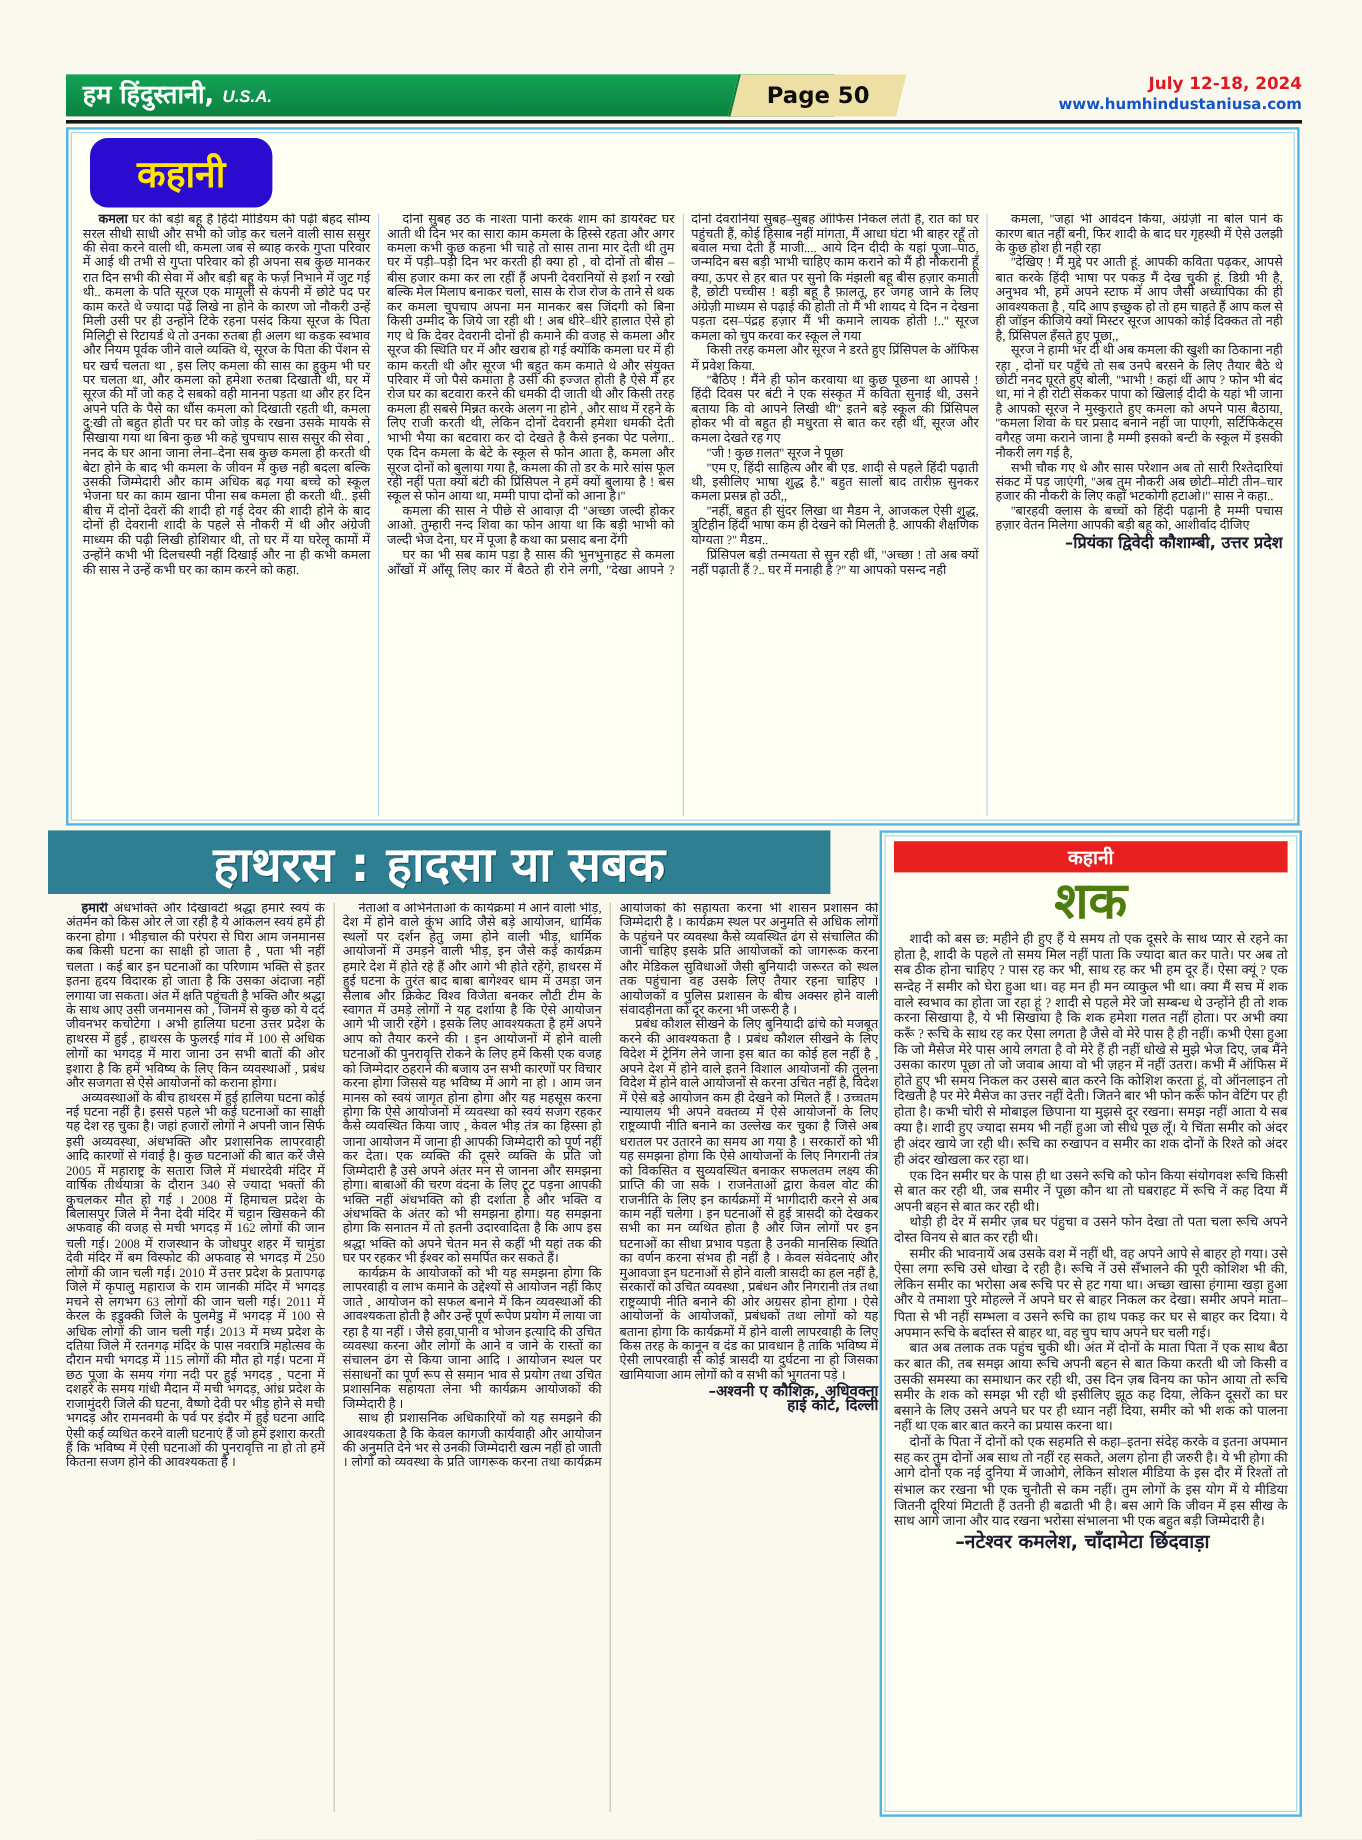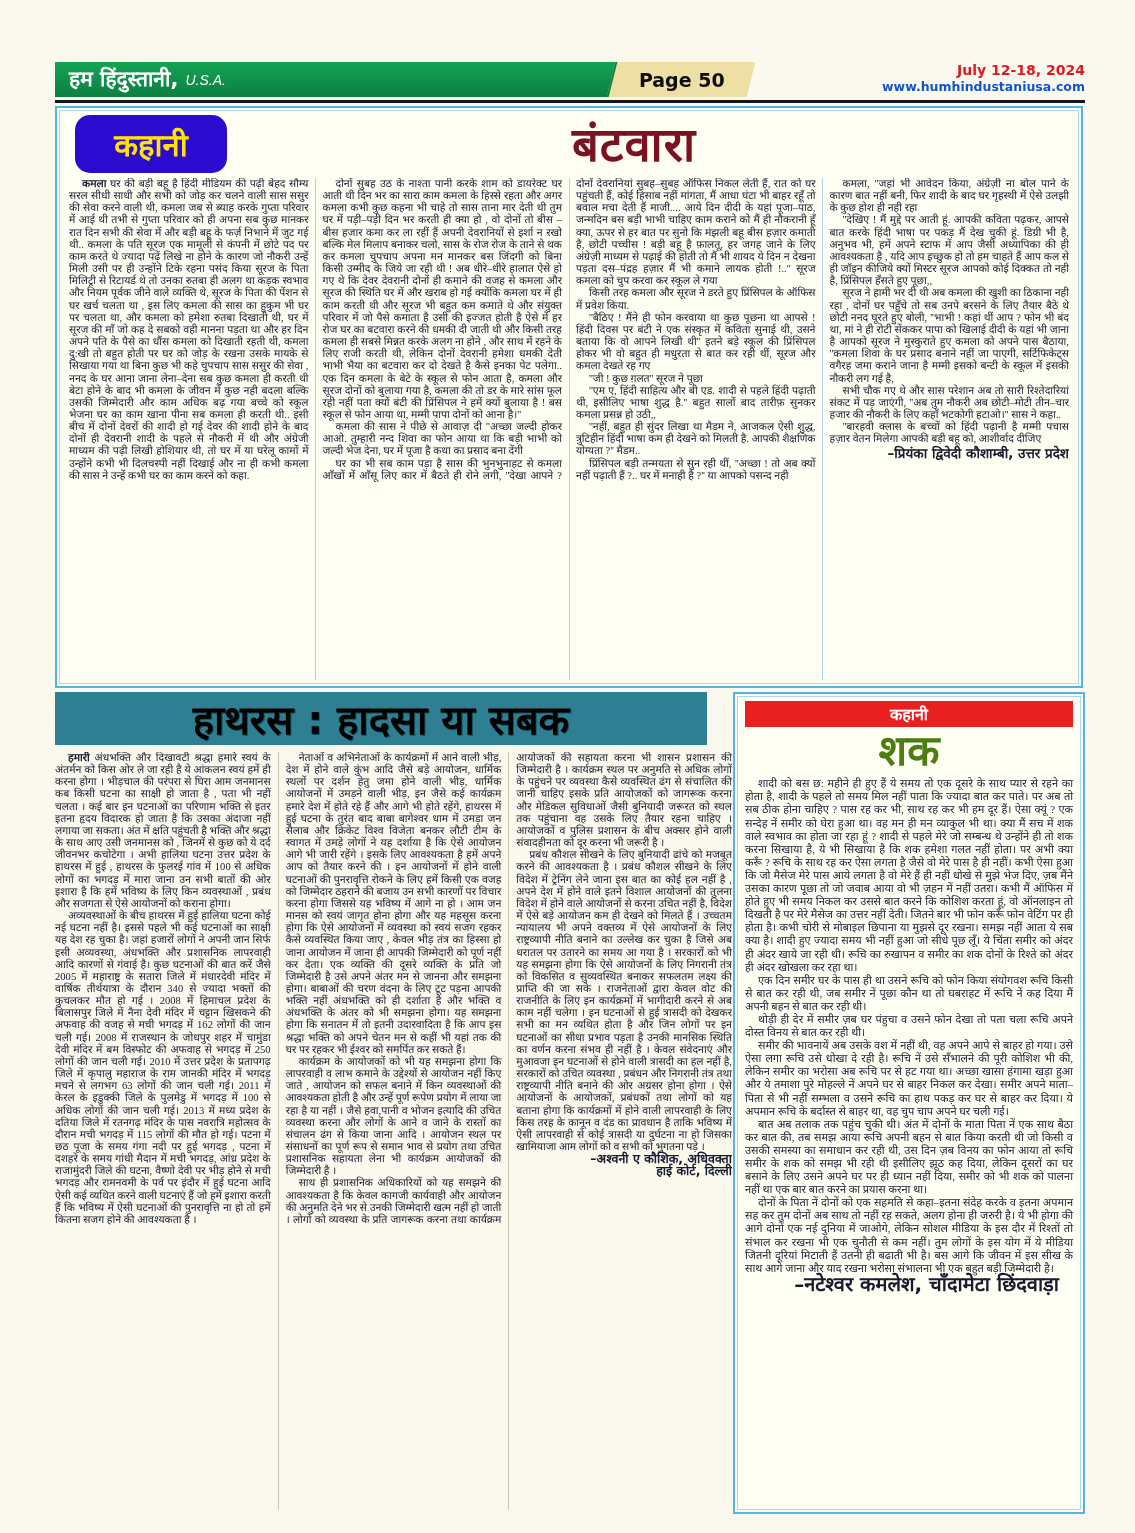--- a/index.html
+++ b/index.html
@@ -21,7 +21,7 @@
     display:flex; align-items:center; padding-left:14px;
   }
   .mast-hindi { font-family:"DejaVu Sans","Liberation Sans",sans-serif; font-weight:bold; color:#ffffff; font-size:21px; line-height:1; }
-  .mast-usa  { font-family:"Liberation Sans",sans-serif; font-weight:normal; font-style:italic; color:#ffffff; font-size:14px; margin-left:7px; }
+  .mast-usa  { font-family:"Liberation Sans",sans-serif; font-weight:bold; font-style:italic; color:#ffffff; font-size:14px; margin-left:7px; }
   .page-tab {
     position:absolute; left:556px; top:0; width:140px; height:35px;
     background:#eee0a4; transform:skewX(-14deg);

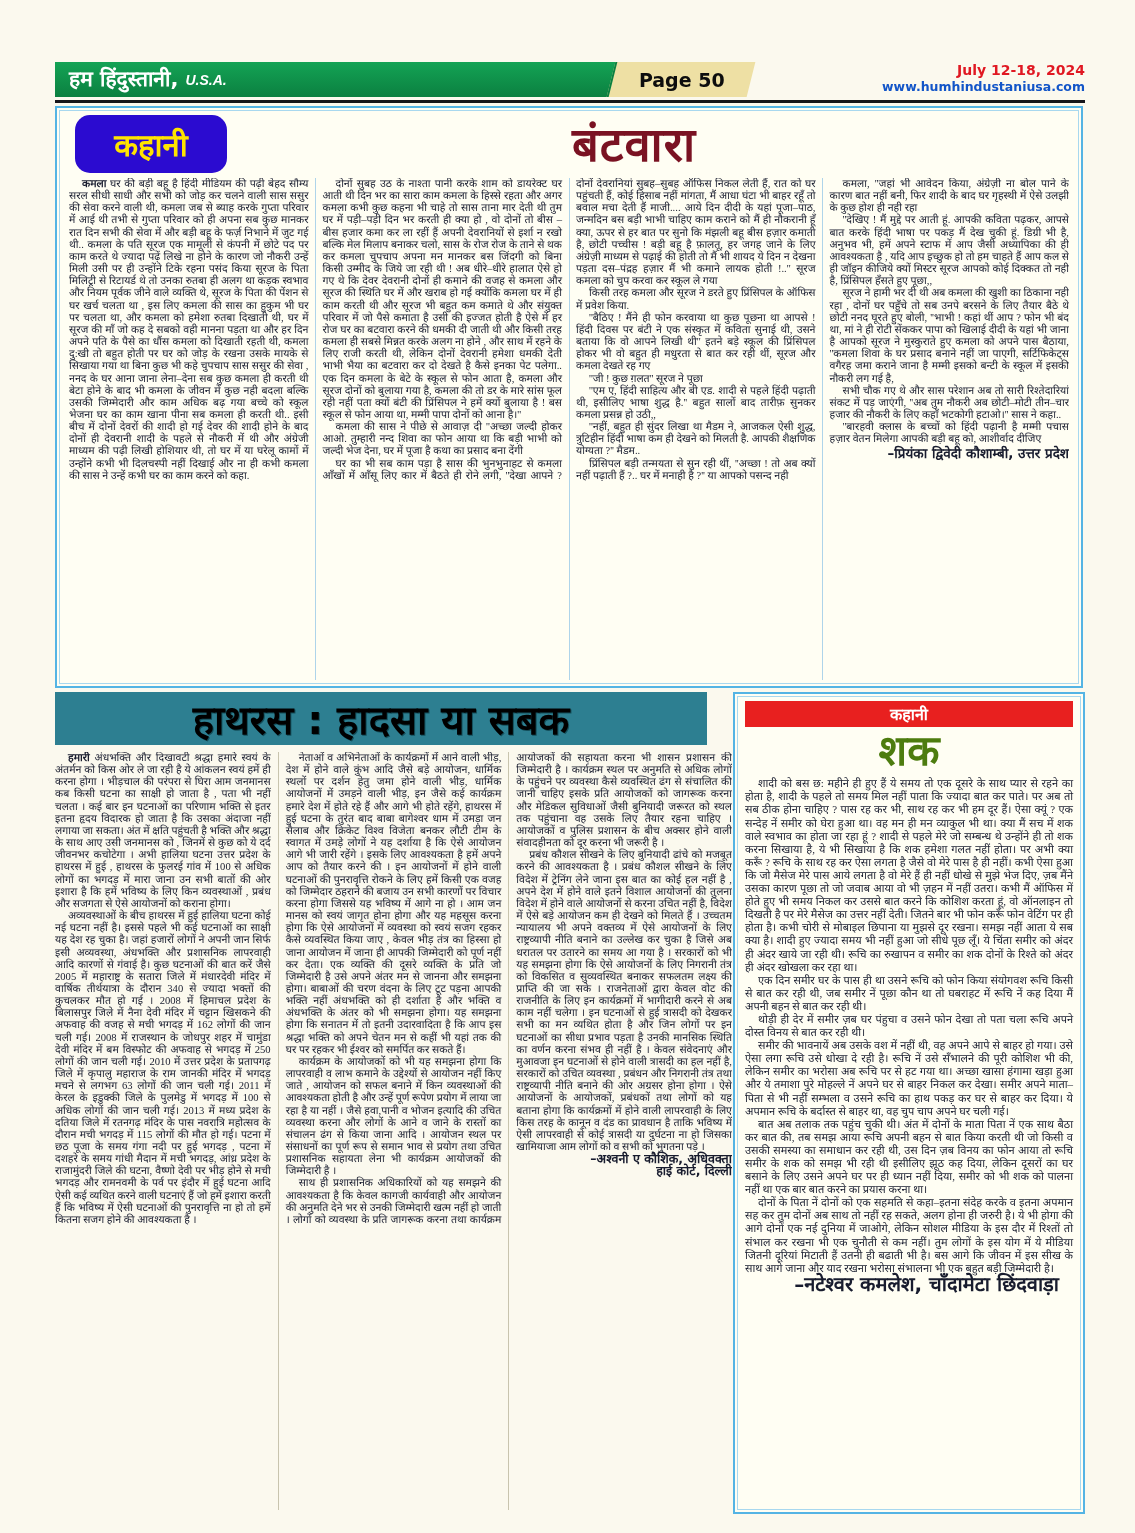--- a/index.html
+++ b/index.html
@@ -109,7 +109,6 @@
     <div class="badge1">
       <span>कहानी</span>
     </div>
-    <div class="title1">बंटवारा</div>
     <div class="cols cols4">
       <p><b>कमला</b> <span>घर की बड़ी बहू है हिंदी मीडियम की पढ़ी बेहद सौम्य सरल सीधी साधी और सभी को जोड़ कर चलने वाली सास ससुर की सेवा करने वाली थी, कमला जब से ब्याह करके गुप्ता परिवार में आई थी तभी से गुप्ता परिवार को ही अपना सब कुछ मानकर रात दिन सभी की सेवा में और बड़ी बहू के फर्ज़ निभाने में जुट गई थी.. कमला के पति सूरज एक मामूली से कंपनी में छोटे पद पर काम करते थे ज्यादा पढ़ें लिखे ना होने के कारण जो नौकरी उन्हें मिली उसी पर ही उन्होंने टिके रहना पसंद किया  सूरज के पिता मिलिट्री से रिटायर्ड थे तो उनका रुतबा ही अलग था कड़क स्वभाव और नियम पूर्वक जीने वाले व्यक्ति थे, सूरज के पिता की पेंशन से घर खर्च चलता था , इस लिए कमला की सास का हुकुम भी घर पर चलता था, और कमला को हमेशा रुतबा दिखाती थी, घर में सूरज की माँ जो कह दे सबको वही मानना पड़ता था और हर दिन अपने पति के पैसे का धौंस कमला को दिखाती रहती थी, कमला दु:खी तो बहुत होती पर घर को जोड़ के रखना उसके मायके से सिखाया गया था  बिना कुछ भी कहे चुपचाप सास ससुर की सेवा , ननद के घर आना जाना लेना–देना सब कुछ कमला ही करती थी बेटा होने के बाद भी कमला के जीवन में कुछ नही बदला बल्कि उसकी जिम्मेदारी और काम अधिक बढ़ गया  बच्चे को स्कूल भेजना घर का काम खाना पीना सब कमला ही करती थी.. इसी बीच में दोनों देवरों की शादी हो गई देवर की शादी होने के बाद दोनों ही देवरानी शादी के पहले से नौकरी में थी और अंग्रेजी माध्यम की पढ़ी लिखी होशियार थी,  तो घर में या घरेलू कामों में उन्होंने कभी भी दिलचस्पी नहीं दिखाई और ना ही कभी कमला की सास ने उन्हें कभी घर का काम करने को कहा.</span></p>
       <p>दोनों सुबह उठ के नाश्ता पानी करके शाम को डायरेक्ट घर आती थी  दिन भर का सारा काम कमला के हिस्से रहता और अगर कमला कभी कुछ कहना भी चाहे तो सास ताना मार देती थी तुम घर में पड़ी–पड़ी  दिन भर करती ही क्या हो , वो दोनों तो बीस – बीस हजार कमा कर ला रहीं हैं अपनी देवरानियों से इर्शा न रखो बल्कि मेल मिलाप बनाकर चलो, सास के रोज रोज के ताने से थक कर कमला चुपचाप अपना मन मानकर बस जिंदगी को बिना किसी उम्मीद के जिये जा रही थी !  अब धीरे–धीरे हालात ऐसे हो गए थे कि देवर देवरानी दोनों ही कमाने की वजह से कमला और सूरज की स्थिति घर में और खराब हो गई क्योंकि कमला घर में ही काम करती थी और सूरज भी बहुत कम कमाते थे और संयुक्त परिवार में जो पैसे कमाता है उसी की इज्जत होती है ऐसे में हर रोज घर का बटवारा करने की धमकी दी जाती थी और किसी तरह कमला ही सबसे मिन्नत करके अलग ना होने , और साथ में रहने के लिए राजी करती थी, लेकिन दोनों देवरानी हमेशा धमकी देती  भाभी भैया का बटवारा कर दो देखते है कैसे इनका पेट पलेगा.. एक दिन कमला के बेटे के स्कूल से फोन आता है, कमला और सूरज दोनों को बुलाया गया है,  कमला की तो डर के मारे सांस फूल रही नहीं पता क्यों बंटी की प्रिंसिपल ने हमें क्यों बुलाया है ! बस स्कूल से फोन आया था, मम्मी पापा  दोनों को आना है।''</p>

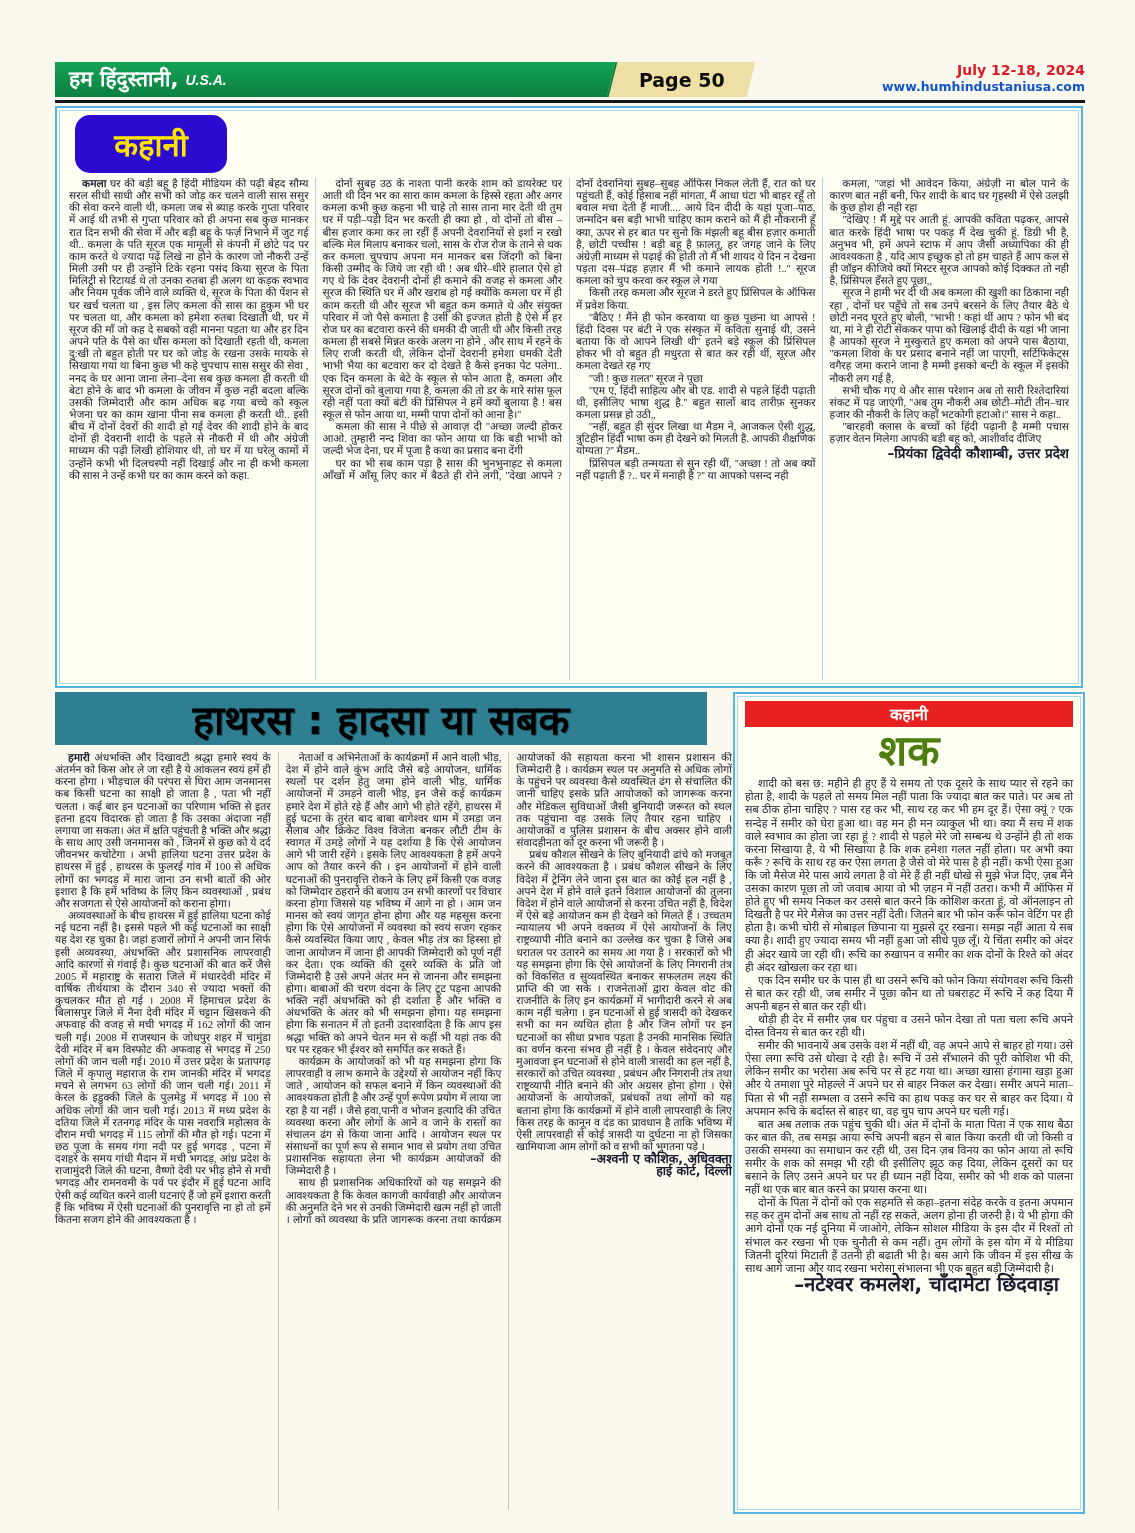--- a/index.html
+++ b/index.html
@@ -58,9 +58,9 @@
 
   
   .banner2 {
-    position:absolute; top:692px; left:55px; width:652px; height:53px;
+    position:absolute; top:692px; left:40px; width:652px; height:53px;
     background:#2d7f91; display:flex; align-items:center; justify-content:center;
-    color:#000000; font-family:"DejaVu Sans","Liberation Sans",sans-serif; font-weight:bold; font-size:40px;
+    color:#ffffff; font-family:"DejaVu Sans","Liberation Sans",sans-serif; font-weight:bold; font-size:40px;
     text-shadow: 1px 1px 0 #14505c;
   }
   .cols3 { position:absolute; top:752px; left:55px; width:677px; height:758px; column-count:3; column-gap:15px; column-rule:1px solid #c8c4ae; }

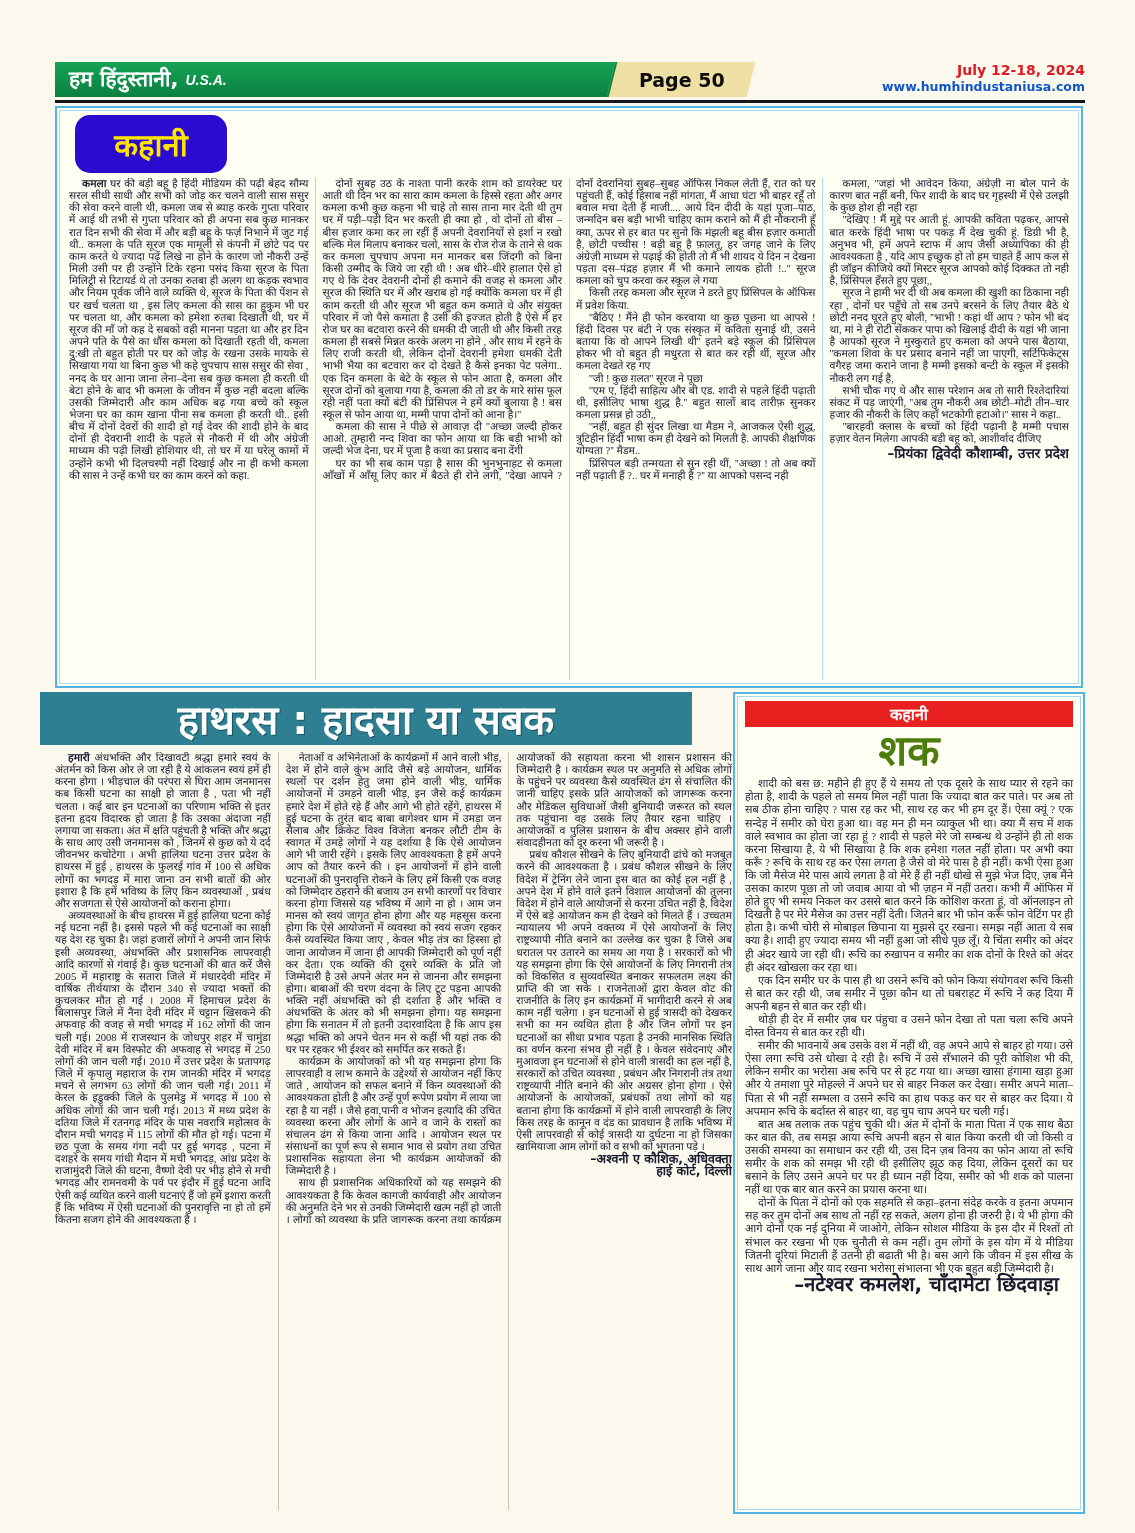--- a/index.html
+++ b/index.html
@@ -83,7 +83,7 @@
   }
   .text3 { padding:2px 10px 0 10px; font-size:11px; line-height:13.1px; text-align:justify; overflow:hidden; height:688px; }
   .text3 p { text-indent:13px; }
-  .author3 { text-indent:0 !important; text-align:right; font-weight:bold; font-size:20px; font-family:"DejaVu Sans","Liberation Sans",sans-serif; padding:3px 14px 0 0; }
+  .author3 { text-indent:0 !important; text-align:center; font-weight:bold; font-size:16px; font-family:"DejaVu Sans","Liberation Sans",sans-serif; padding:3px 14px 0 0; }
 </style>
 </head>
 <body>

